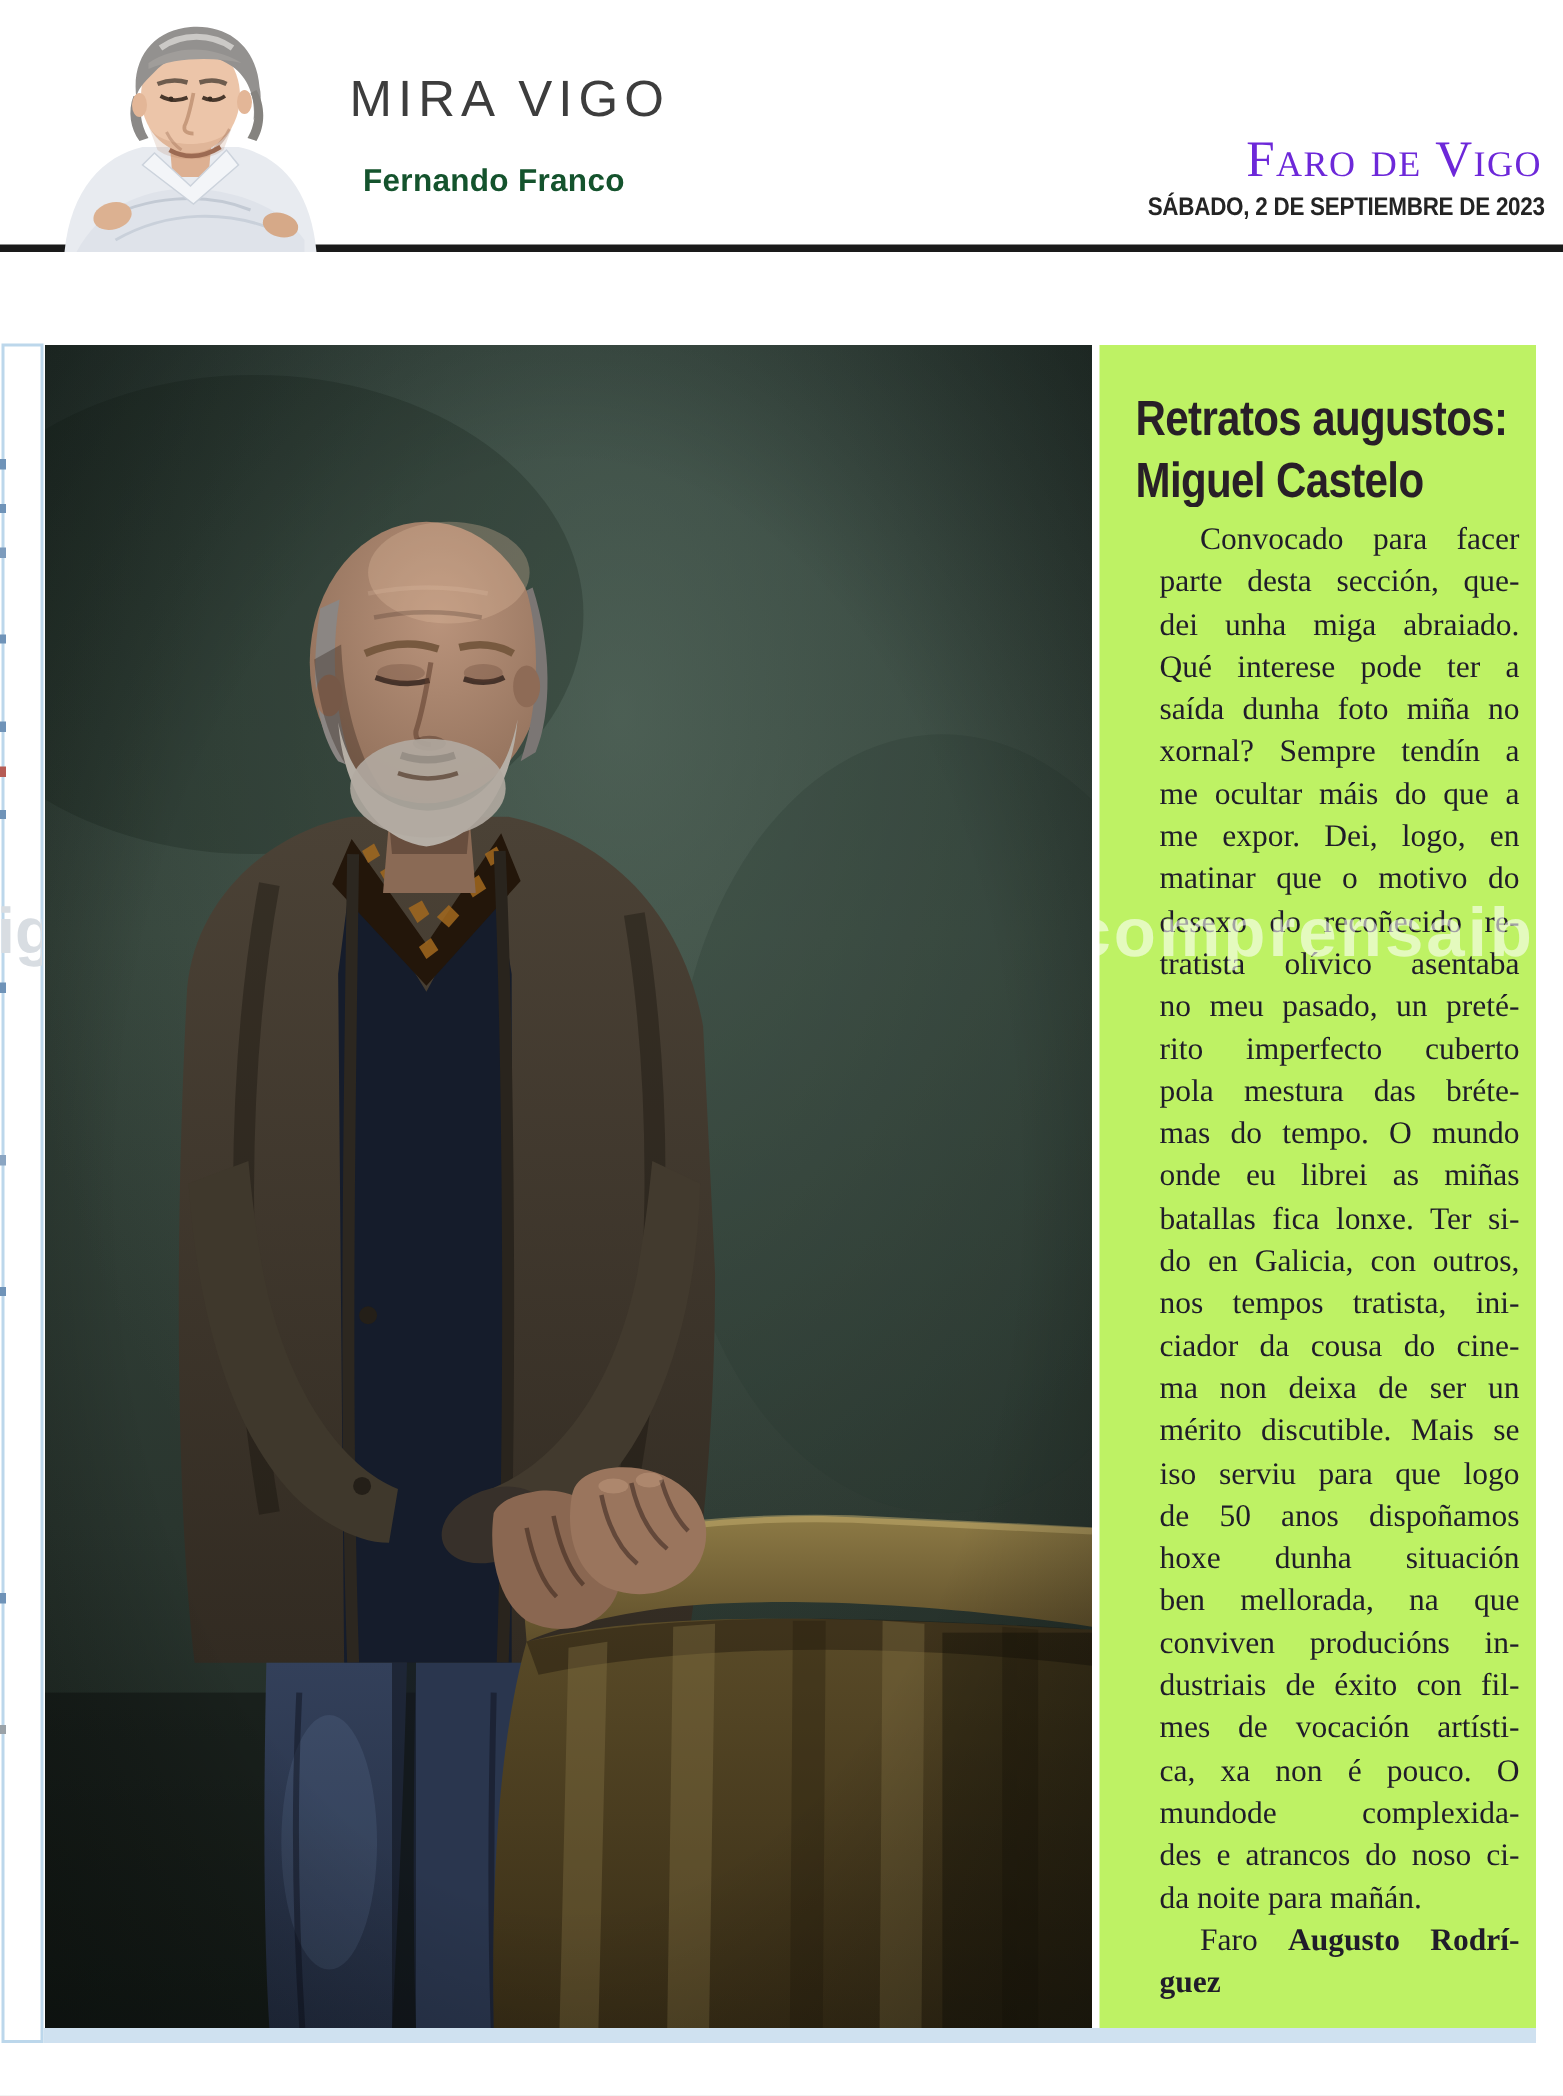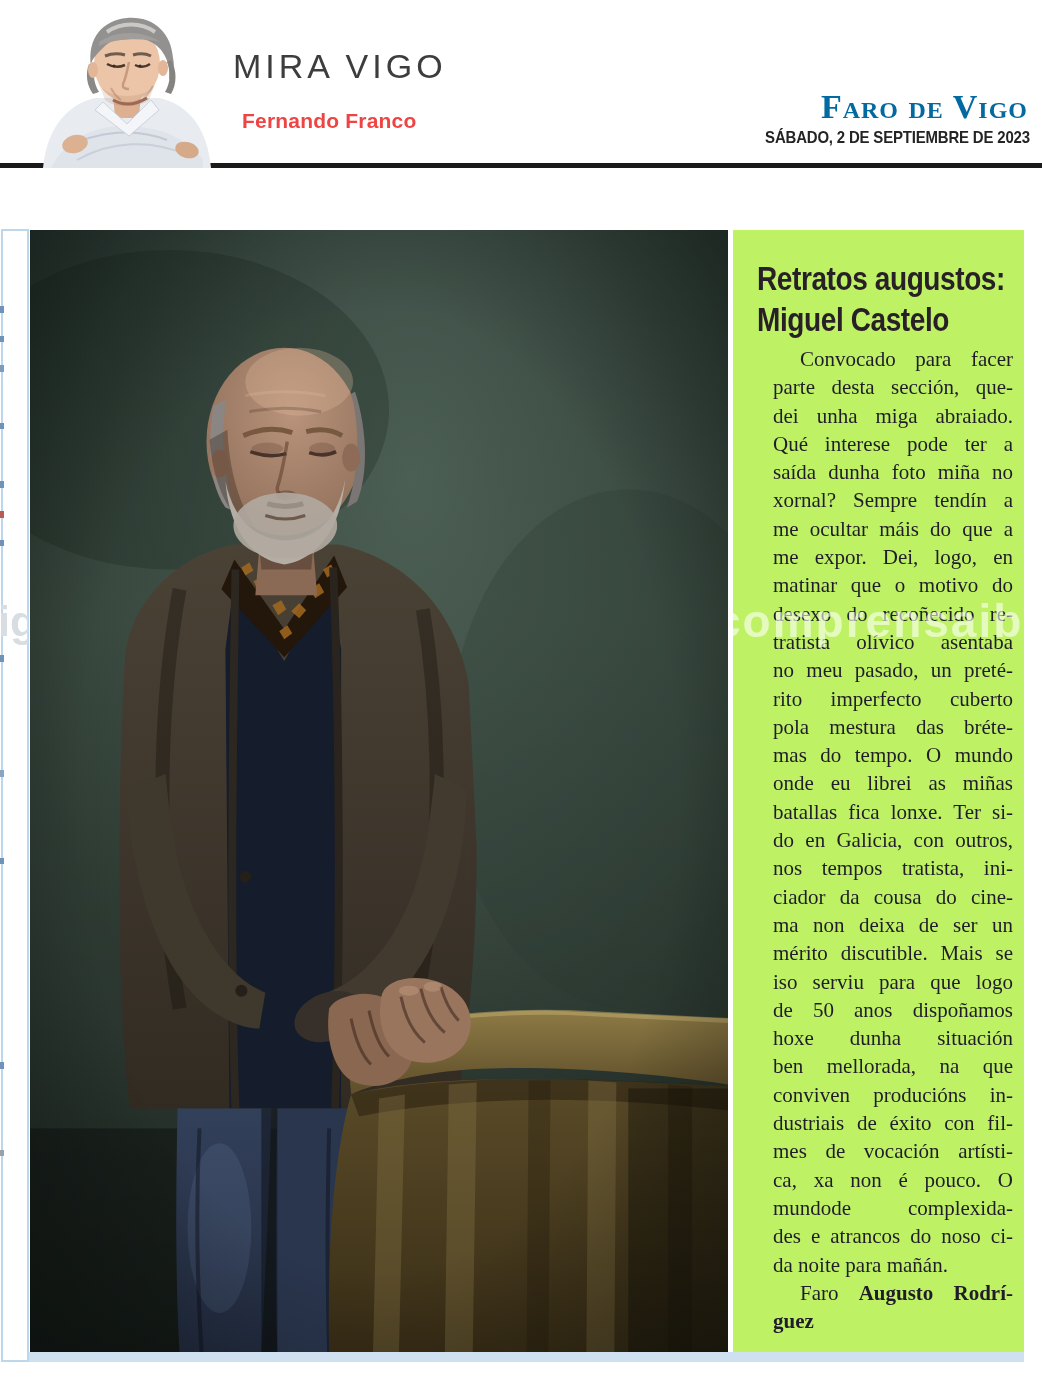--- a/index.html
+++ b/index.html
@@ -11,7 +11,7 @@
   .portrait{left:37px;top:8px;width:180px;height:160px;z-index:5;}
   .section-title{left:233px;top:47px;font-size:34px;letter-spacing:4px;color:#3d3d3d;
                  font-weight:400;}
-  .author-name{left:242px;top:109px;font-size:21px;font-weight:700;color:#ef4444;
+  .author-name{left:242px;top:109px;font-size:21px;font-weight:700;color:#14532d;
                letter-spacing:.2px;}
   .masthead{right:14px;top:88px;font-family:"Liberation Serif",serif;font-variant:small-caps;
             font-weight:700;font-size:34px;color:#0369a1;letter-spacing:1px;}

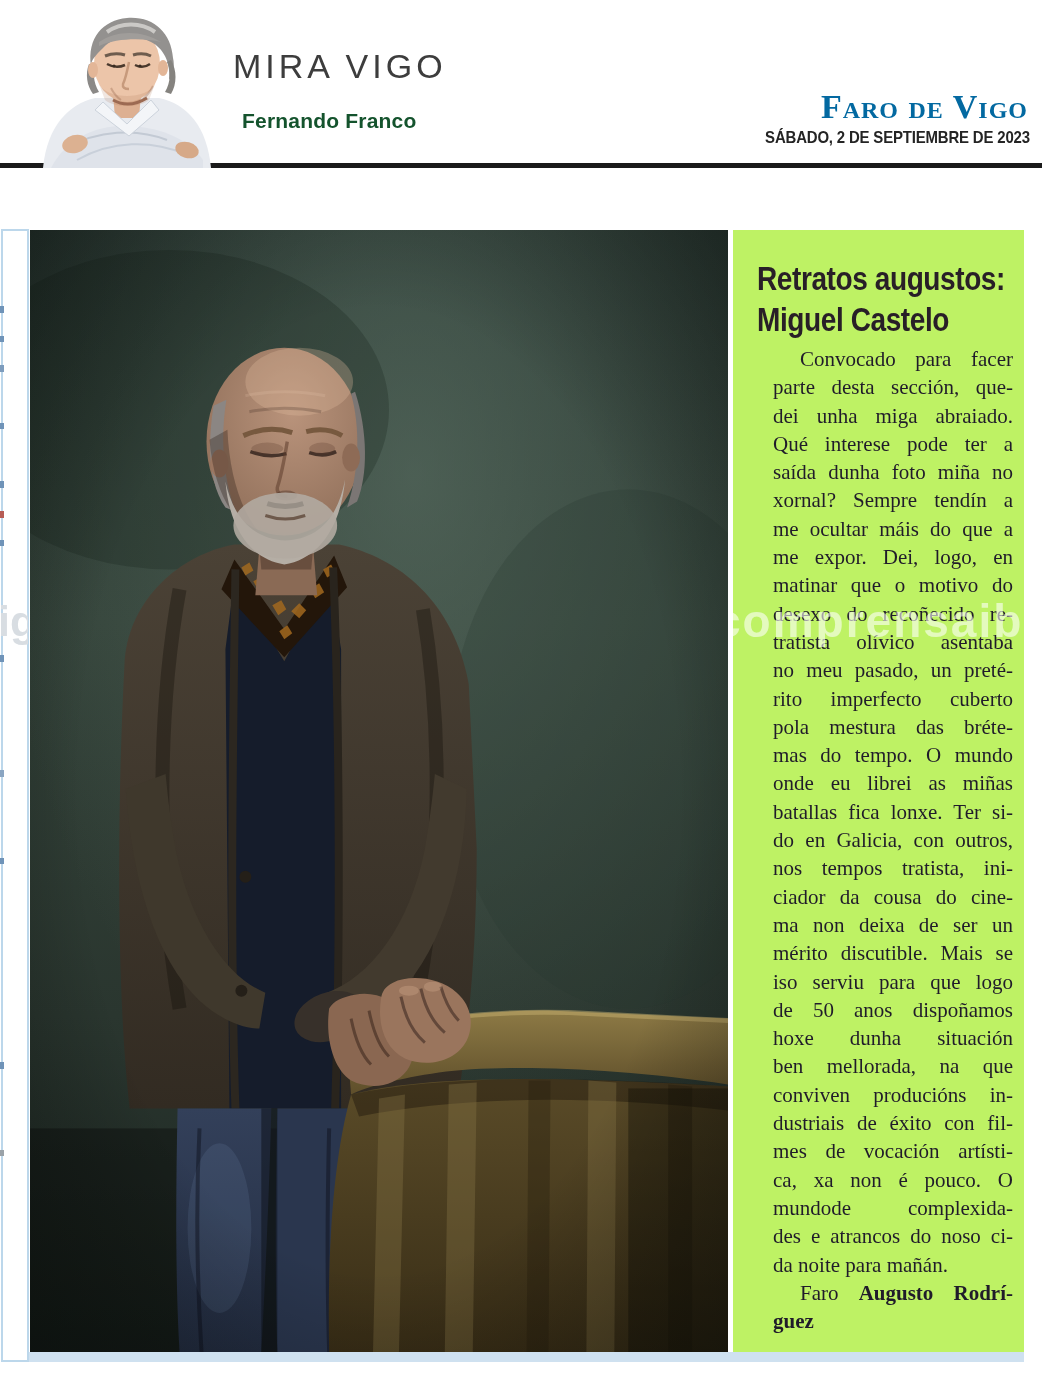--- a/index.html
+++ b/index.html
@@ -14,7 +14,7 @@
   .author-name{left:242px;top:109px;font-size:21px;font-weight:700;color:#14532d;
                letter-spacing:.2px;}
   .masthead{right:14px;top:88px;font-family:"Liberation Serif",serif;font-variant:small-caps;
-            font-weight:700;font-size:34px;color:#0369a1;letter-spacing:1px;}
+            font-weight:400;font-size:34px;color:#6d28d9;letter-spacing:1px;}
   .dateline{right:12px;top:128px;font-size:17px;font-weight:700;color:#242424;
             transform:scaleX(.88);transform-origin:100% 50%;letter-spacing:-.2px;}
   .header-rule{left:0;top:163px;width:1042px;height:5px;background:#1a1a1a;z-index:2;}

